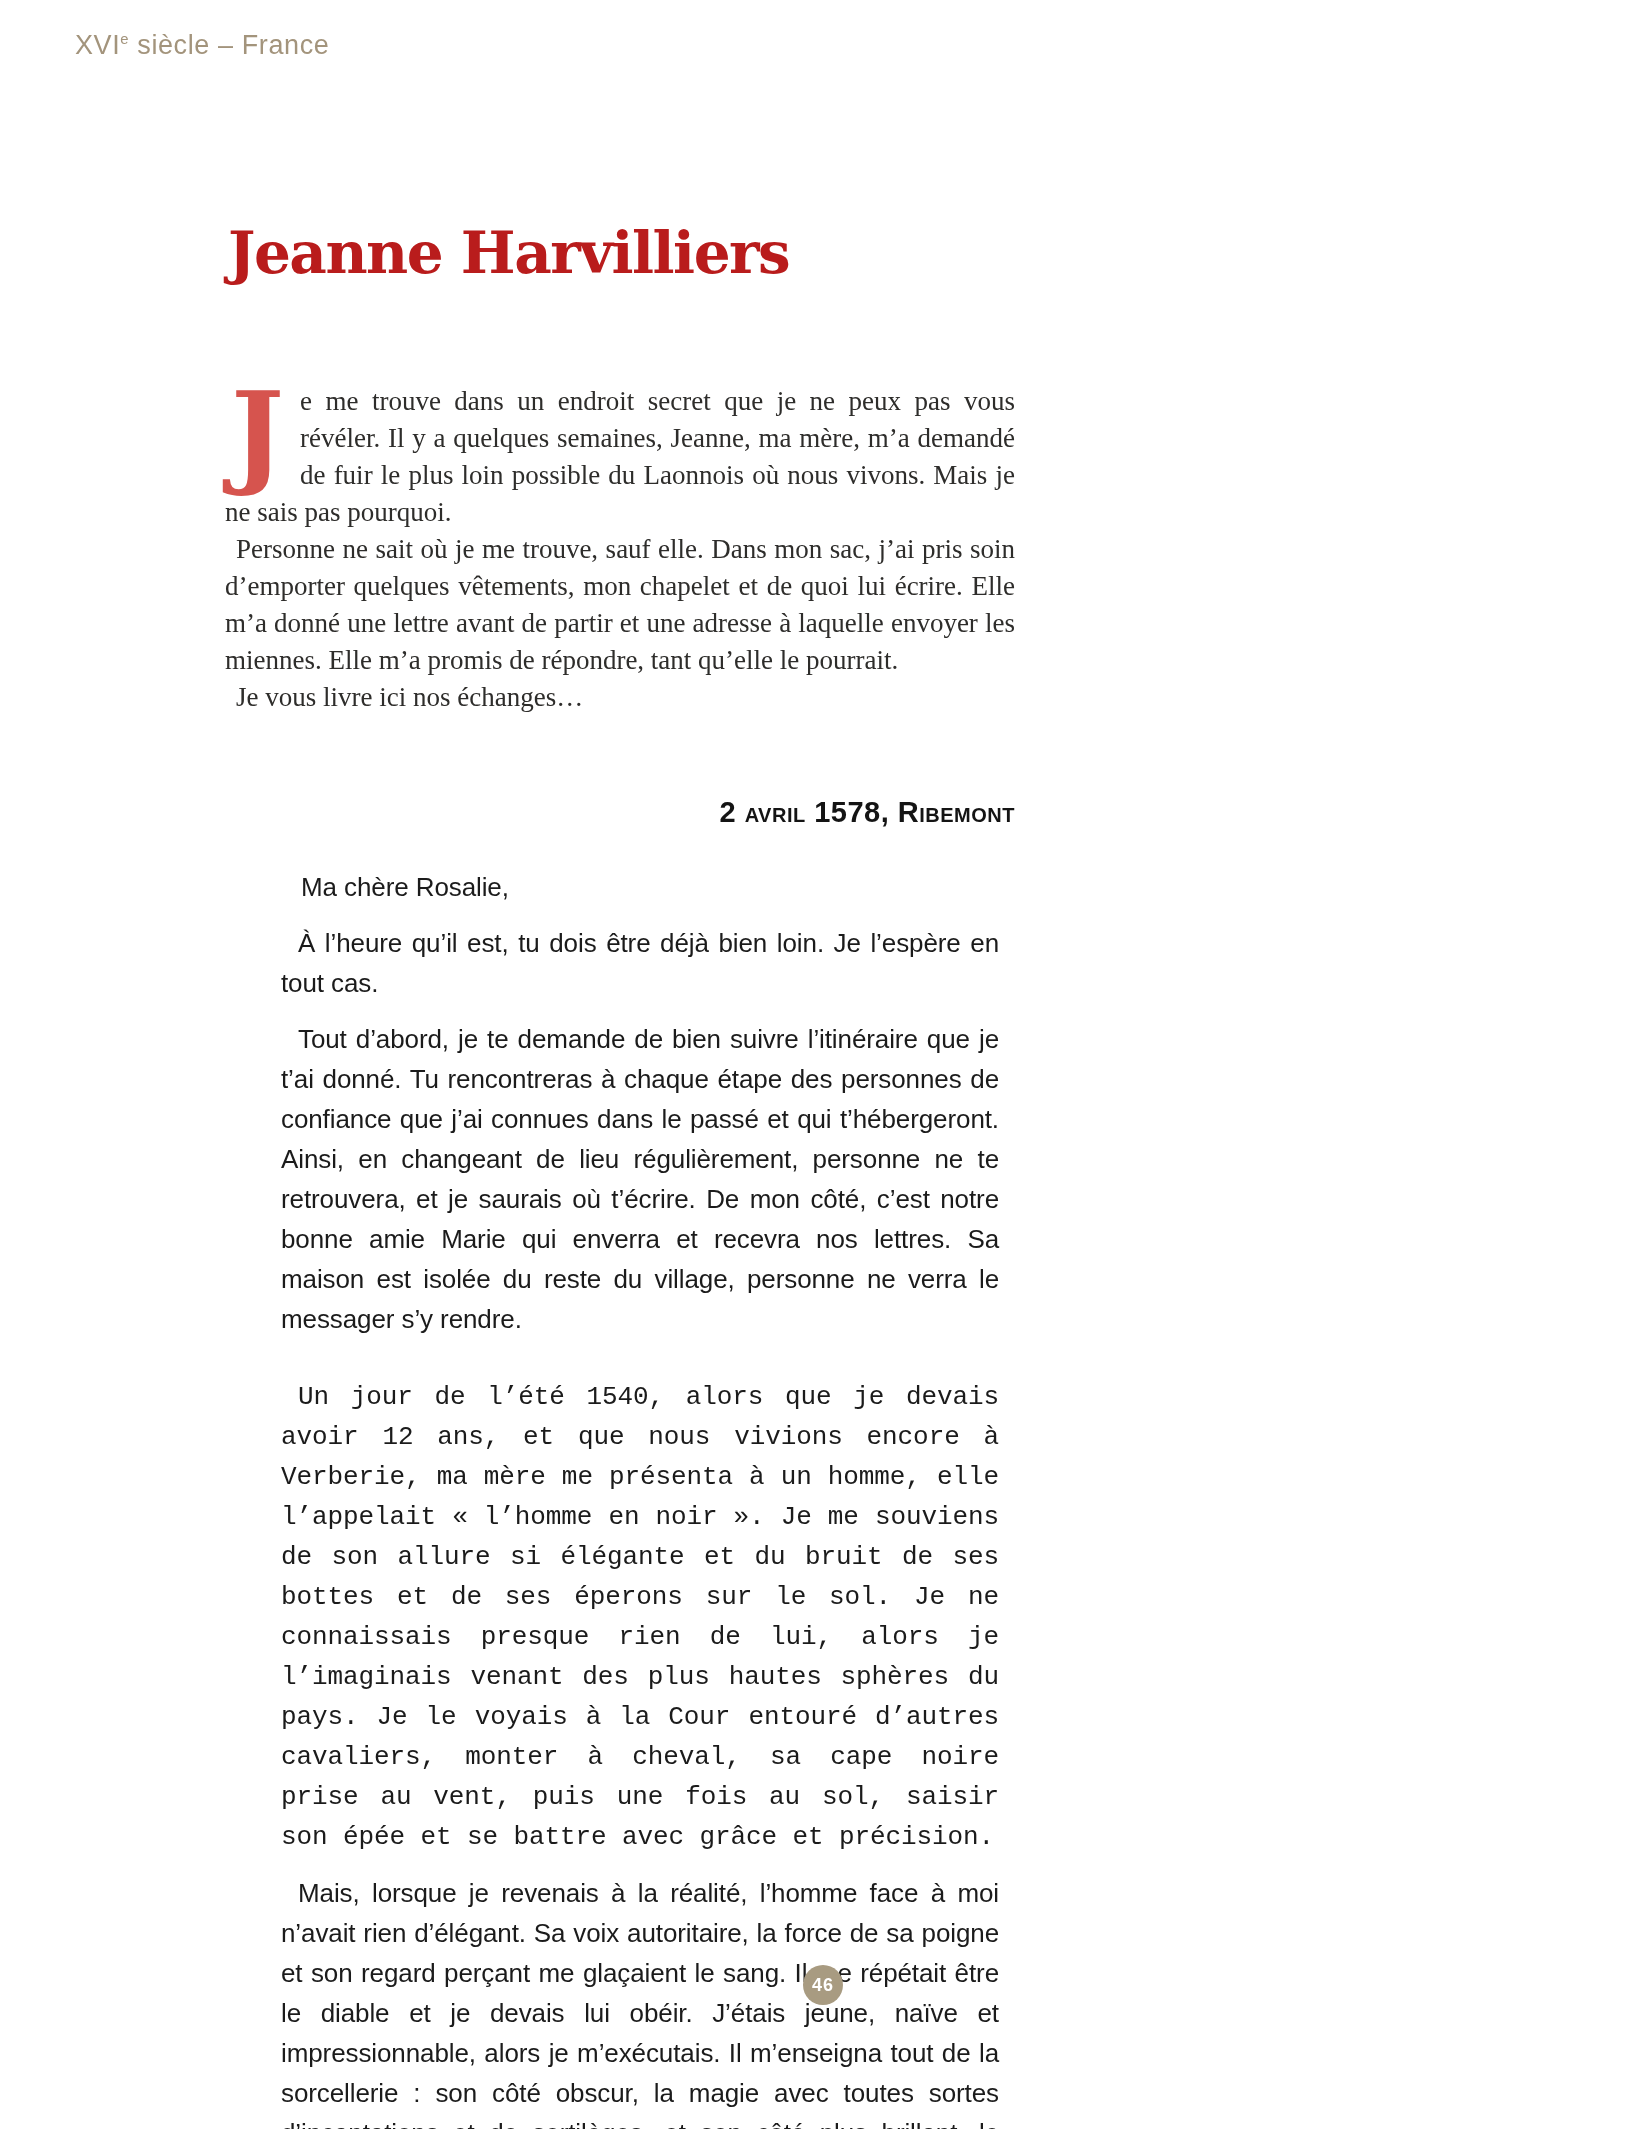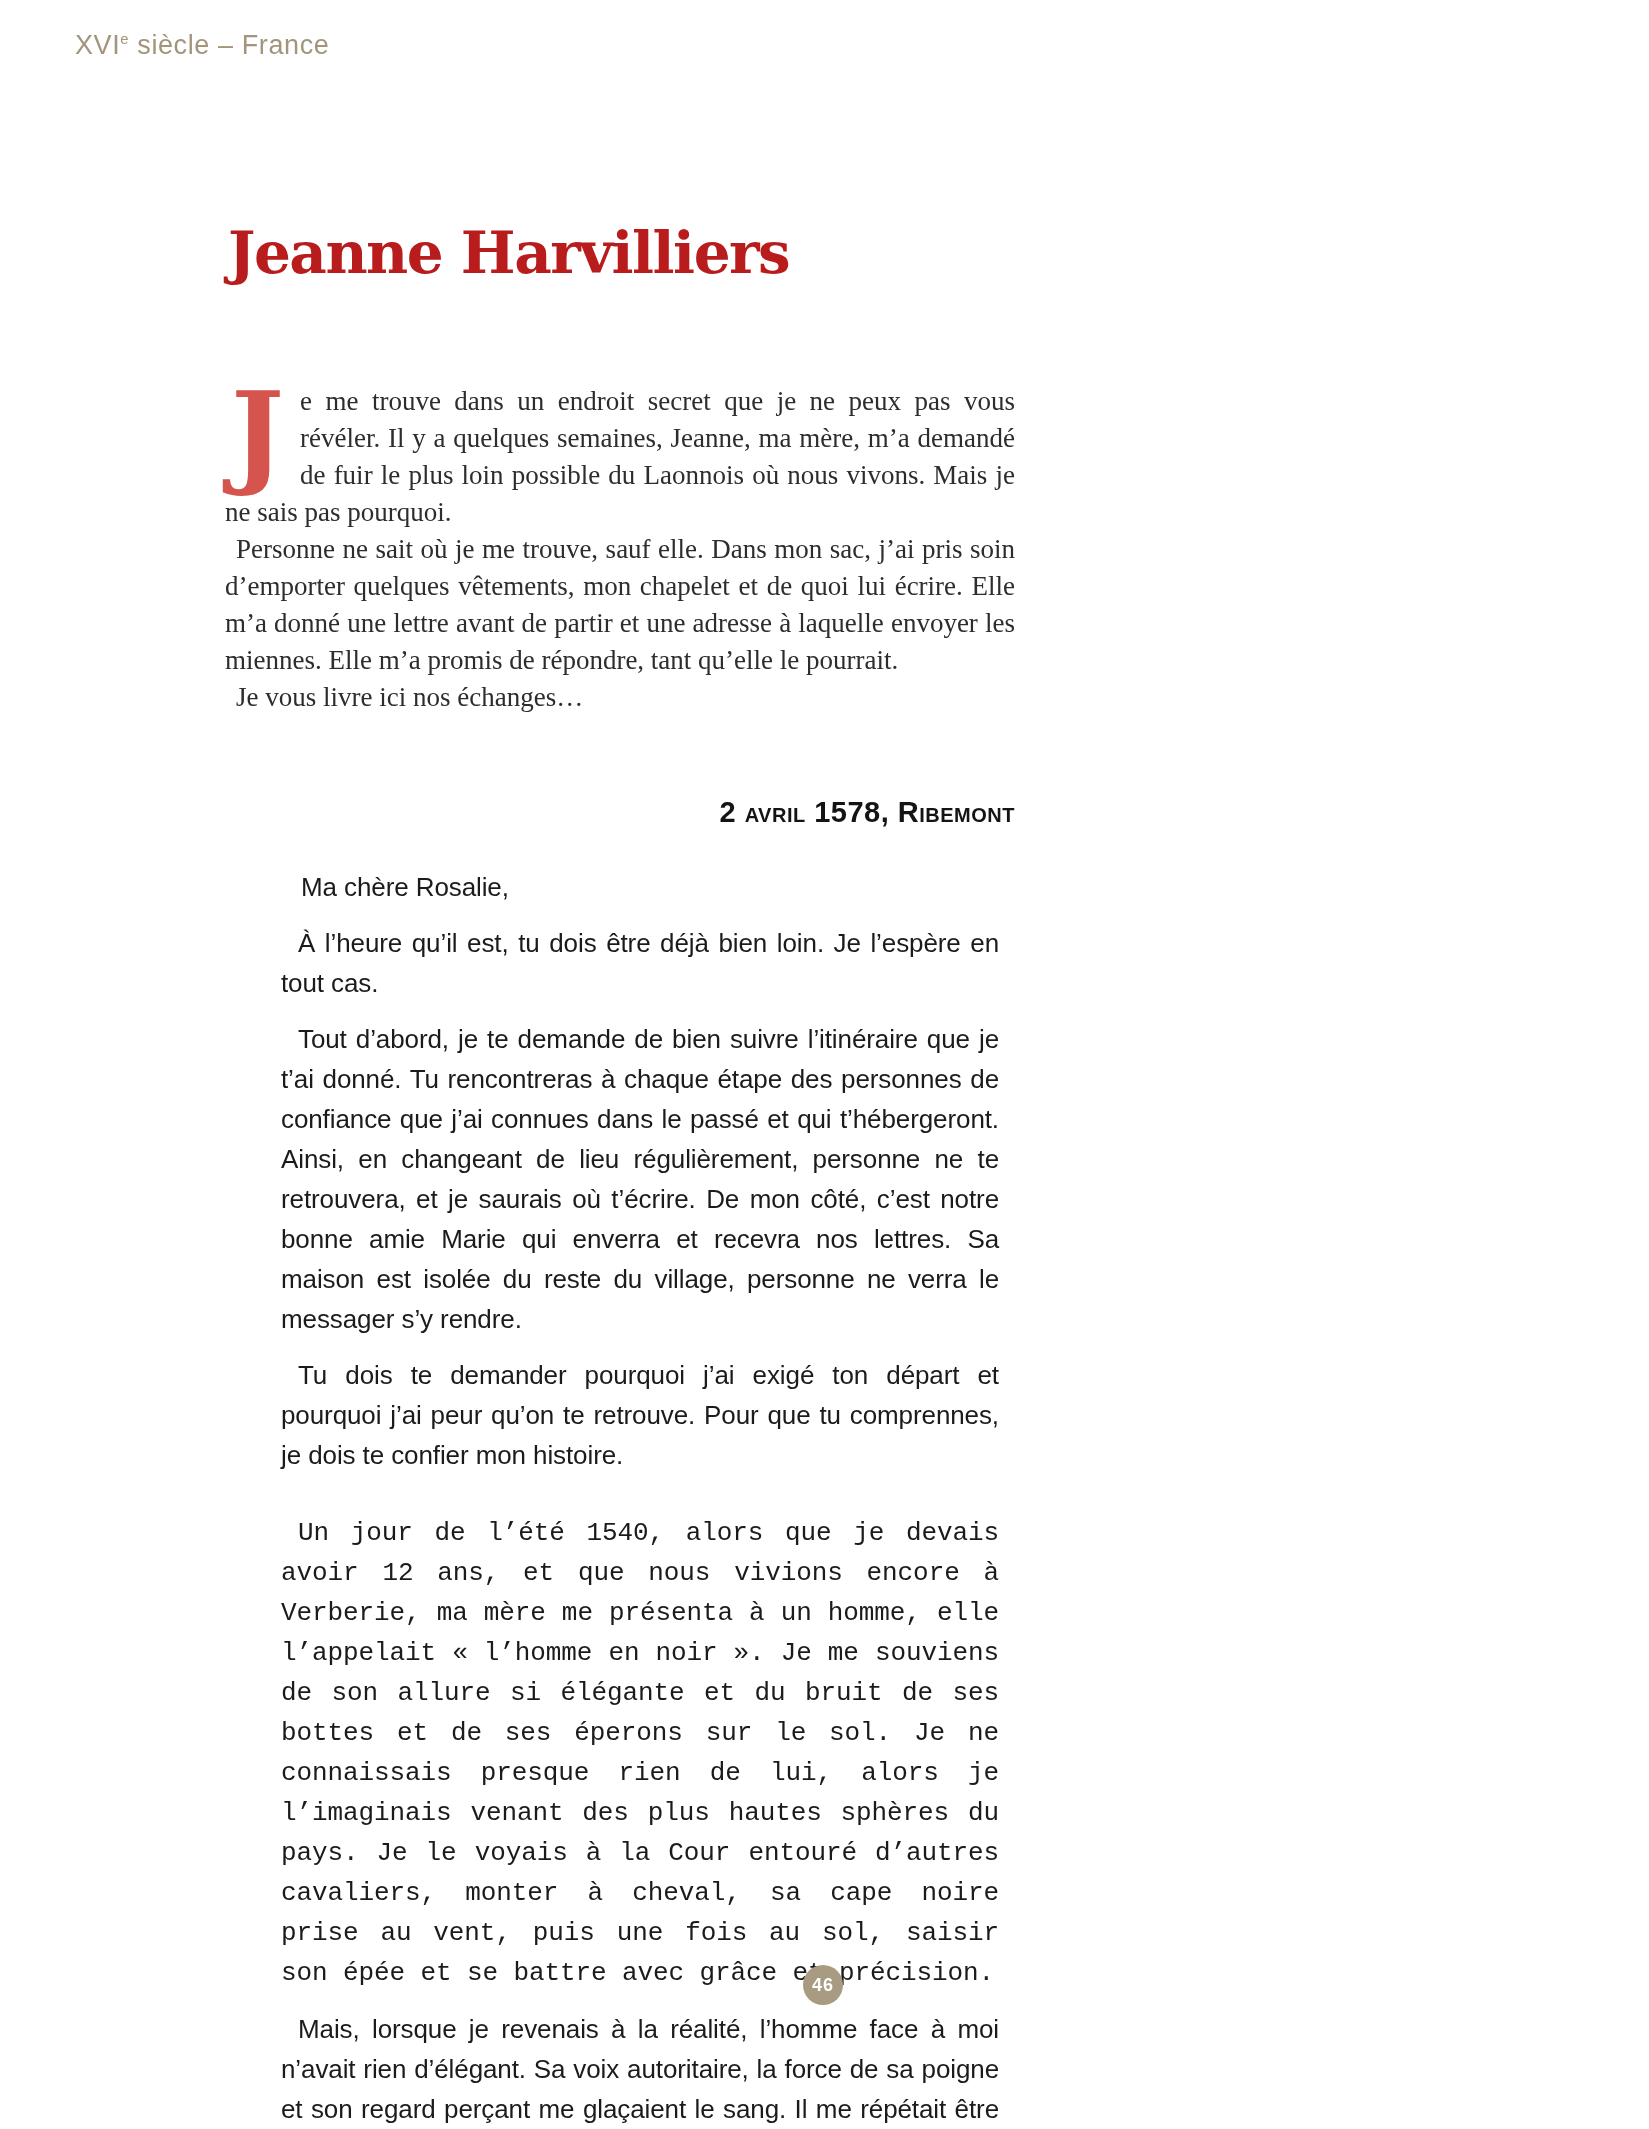--- a/index.html
+++ b/index.html
@@ -97,7 +97,6 @@
     <p class="salutation">Ma chère Rosalie,</p>
     <p class="letter-p">À l’heure qu’il est, tu dois être déjà bien loin. Je l’espère en tout cas.</p>
     <p class="letter-p">Tout d’abord, je te demande de bien suivre l’itinéraire que je t’ai donné. Tu rencontreras à chaque étape des personnes de confiance que j’ai connues dans le passé et qui t’hébergeront. Ainsi, en changeant de lieu régulièrement, personne ne te retrouvera, et je saurais où t’écrire. De mon côté, c’est notre bonne amie Marie qui enverra et recevra nos lettres. Sa maison est isolée du reste du village, personne ne verra le messager s’y rendre.</p>
-    <p class="letter-p">Tu dois te demander pourquoi j’ai exigé ton départ et pourquoi j’ai peur qu’on te retrouve. Pour que tu comprennes, je dois te confier mon histoire.</p>
     <p class="letter-p gap">Un jour de l’été 1540, alors que je devais avoir 12 ans, et que nous vivions encore à Verberie, ma mère me présenta à un homme, elle l’appelait «&nbsp;l’homme en noir&nbsp;». Je me souviens de son allure si élégante et du bruit de ses bottes et de ses éperons sur le sol. Je ne connaissais presque rien de lui, alors je l’imaginais venant des plus hautes sphères du pays. Je le voyais à la Cour entouré d’autres cavaliers, monter à cheval, sa cape noire prise au vent, puis une fois au sol, saisir son épée et se battre avec grâce et précision.</p>
     <p class="letter-p">Mais, lorsque je revenais à la réalité, l’homme face à moi n’avait rien d’élégant. Sa voix autoritaire, la force de sa poigne et son regard perçant me glaçaient le sang. Il me répétait être le diable et je devais lui obéir. J’étais jeune, naïve et impressionnable, alors je m’exécutais. Il m’enseigna tout de la sorcellerie&nbsp;: son côté obscur, la magie avec toutes sortes d’incantations et de sortilèges, et son côté plus brillant, le pouvoir des plantes qui guérissent et les mélanges naturels qui soulagent de nombreuses douleurs. Au fil des années, il me disait que mes compétences grandissaient et que je deviendrais</p>
   </section>

